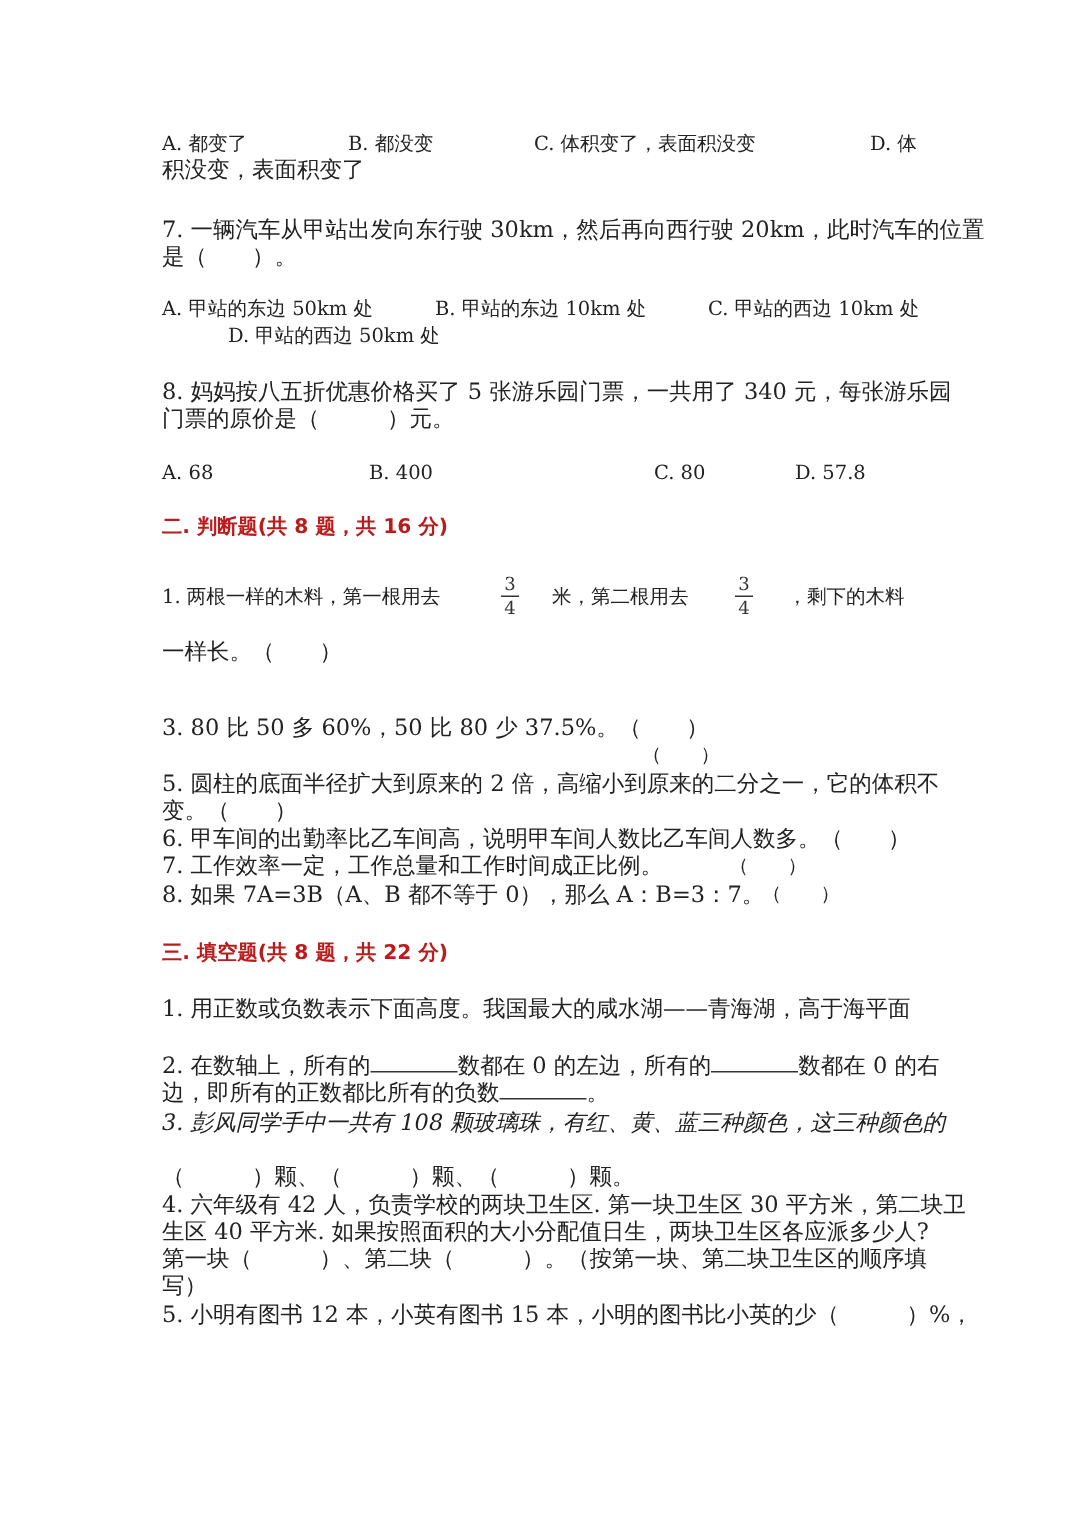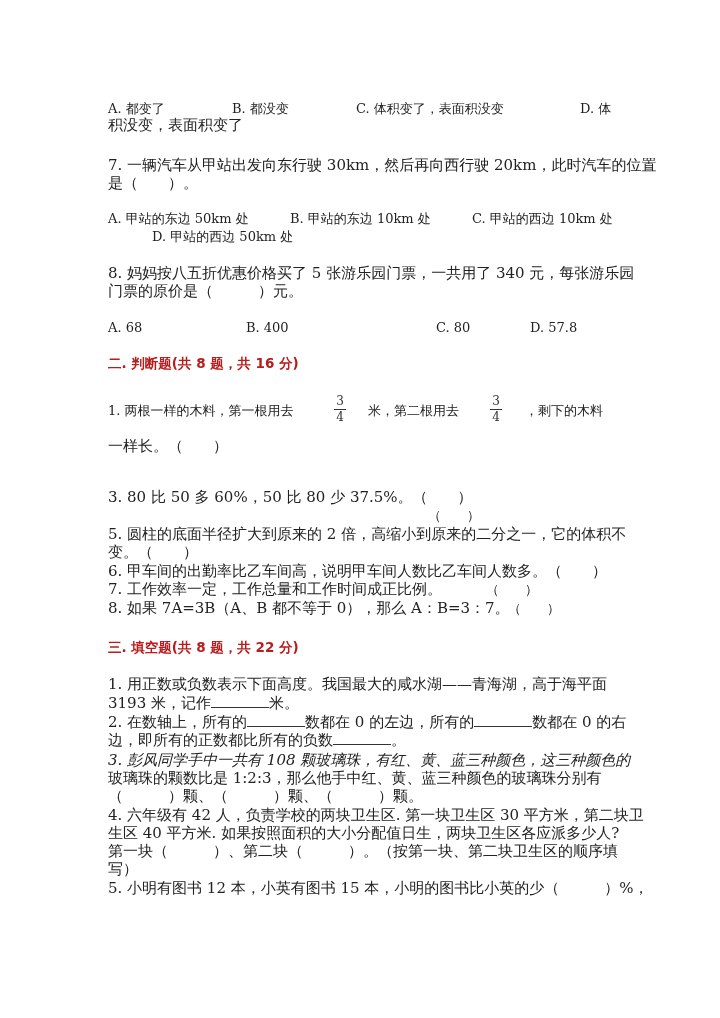--- a/index.html
+++ b/index.html
@@ -17,7 +17,7 @@
     }
     .page {
       position: absolute;
-      left: 0; top: 12px;
+      left: 0; top: 0;
       width: 720px; height: 890px;
     }
     .ln {

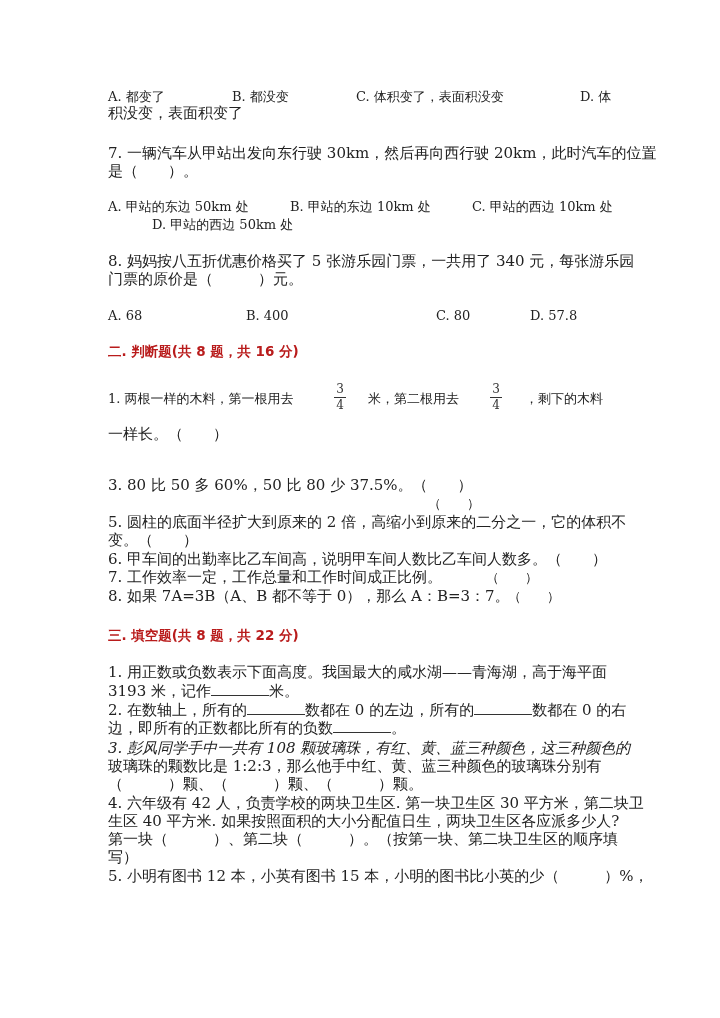--- a/index.html
+++ b/index.html
@@ -118,9 +118,6 @@
   <div class="heading" style="top:626px;">三. 填空题(共 8 题，共 22 分)</div>
 
   <div class="ln" style="top:664px;">1. 用正数或负数表示下面高度。我国最大的咸水湖——青海湖，高于海平面</div>
-  <div class="ln" style="top:683px;">
-    <span>3193 米，记作</span><span class="blank" style="width:58px;"></span><span>米。</span>
-  </div>
 
   <div class="ln" style="top:702px;">
     <span>2. 在数轴上，所有的</span><span class="blank" style="width:58px;"></span><span>数都在 0 的左边，所有的</span><span class="blank" style="width:58px;"></span><span>数都在 0  的右</span>

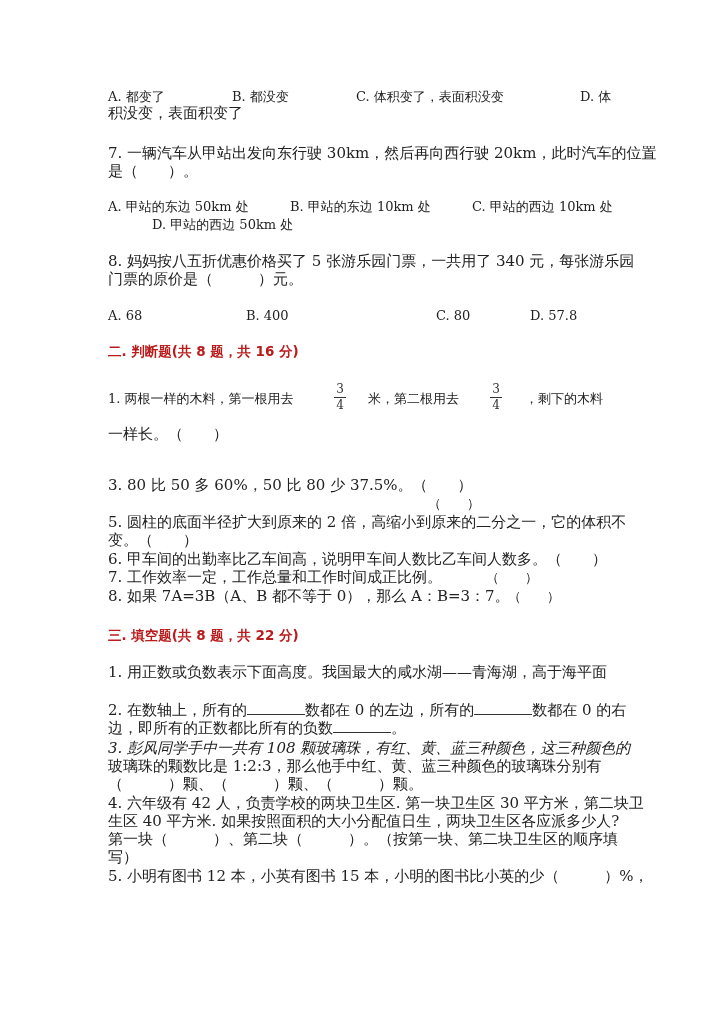--- a/index.html
+++ b/index.html
@@ -127,7 +127,6 @@
   </div>
 
   <div class="ln" style="top:740px;font-style:italic;">3. 彭风同学手中一共有 108 颗玻璃珠，有红、黄、蓝三种颜色，这三种颜色的</div>
-  <div class="ln" style="top:758px;">玻璃珠的颗数比是 1:2:3，那么他手中红、黄、蓝三种颜色的玻璃珠分别有</div>
   <div class="ln" style="top:776px;">（　　　）颗、（　　　）颗、（　　　）颗。</div>
 
   <div class="ln" style="top:795px;">4. 六年级有 42 人，负责学校的两块卫生区. 第一块卫生区 30 平方米，第二块卫</div>

